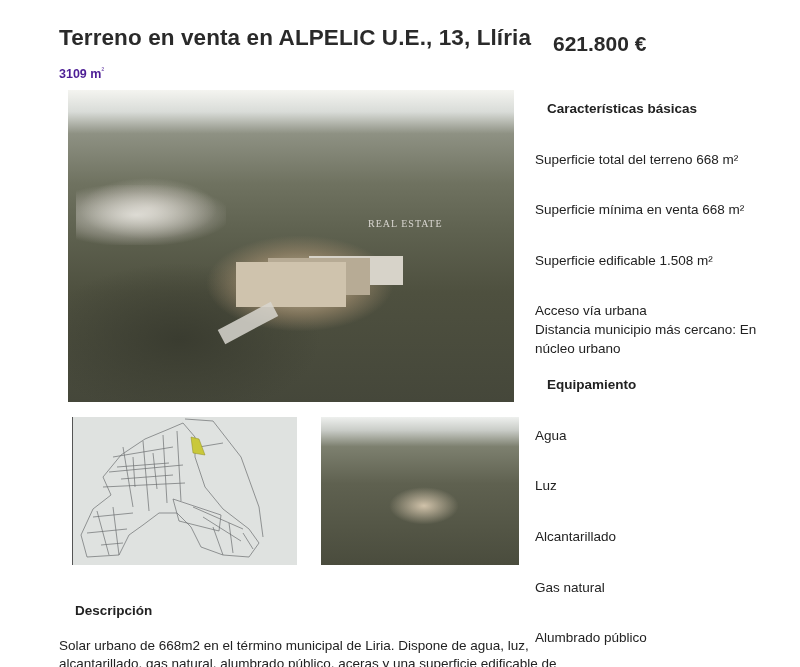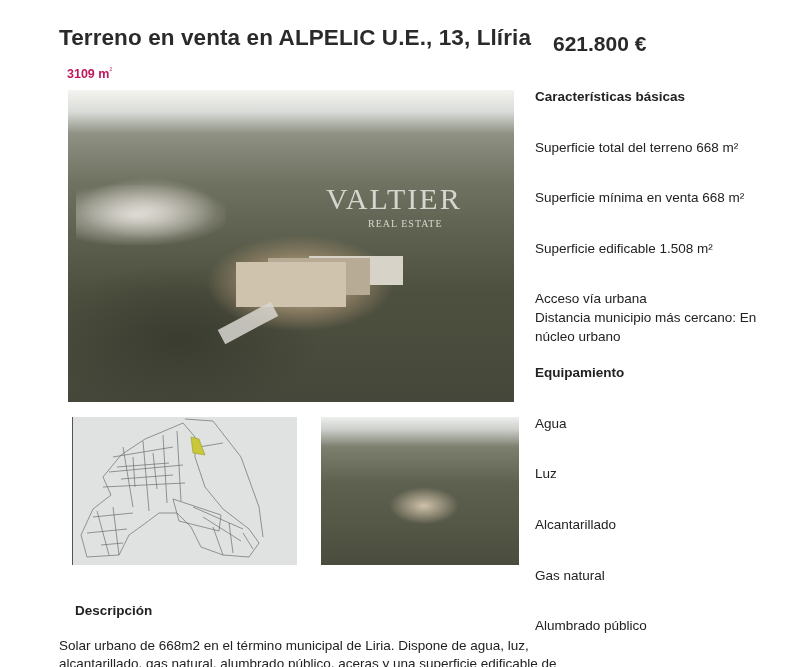--- a/index.html
+++ b/index.html
@@ -10,7 +10,7 @@
     .abs { position: absolute; }
     .title { left: 59px; top: 14px; font-size: 22.5px; font-weight: bold; color: #2a2a2a; letter-spacing: 0.1px; white-space: nowrap; margin-top: 11px; }
     .price { left: 553px; top: 32px; font-size: 21px; font-weight: bold; color: #2a2a2a; white-space: nowrap; }
-    .area { left: 67px; top: 66px; font-size: 12.5px; font-weight: bold; color: #be185d; }
+    .area { left: 59px; top: 66px; font-size: 12.5px; font-weight: bold; color: #4c1d95; }
     .area sup { font-size: 8px; font-weight: normal; }
 
     .photo-main {

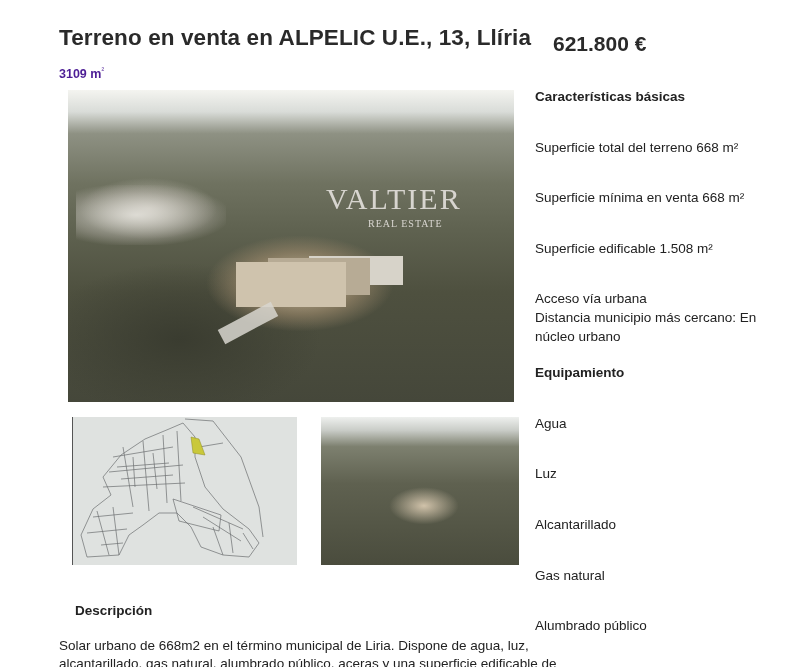--- a/index.html
+++ b/index.html
@@ -53,7 +53,7 @@
     }
 
     .side { left: 535px; top: 88px; width: 245px; font-size: 13.5px; line-height: 18.6px; color: #222; }
-    .side h3 { margin: 0; font-size: 13.5px; font-weight: bold; line-height: 18.6px; }
+    .side h3 { margin: 12px; font-size: 13.5px; font-weight: bold; line-height: 18.6px; }
     .side .group { margin-bottom: 18px; }
     .side div.line { white-space: nowrap; margin-top: 32px; }
     .side .wrap { white-space: normal; }

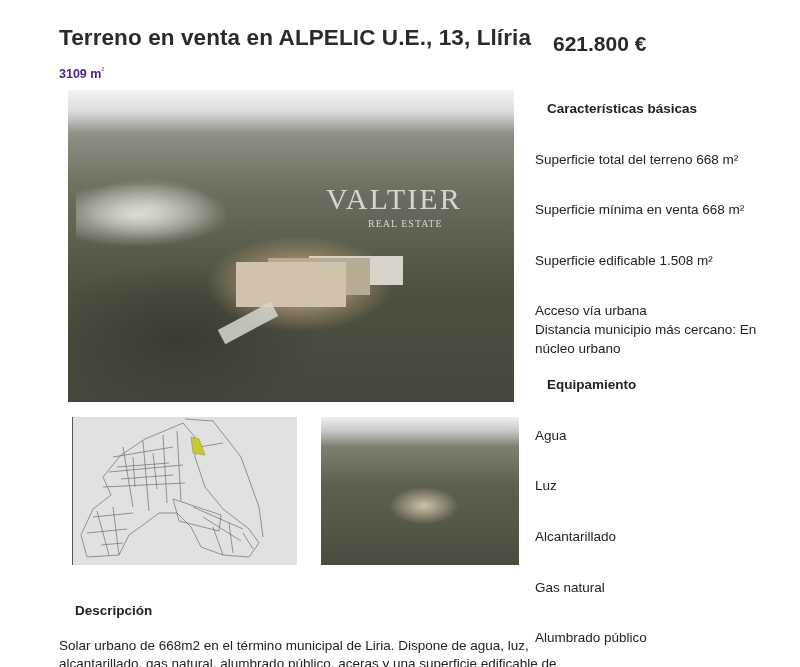--- a/index.html
+++ b/index.html
@@ -72,7 +72,6 @@
   <div class="town"></div>
   <div class="building"></div>
   <div class="road"></div>
-  <div class="wm-big">VALTIER</div>
   <div class="wm-small">REAL ESTATE</div>
 </div>
 

